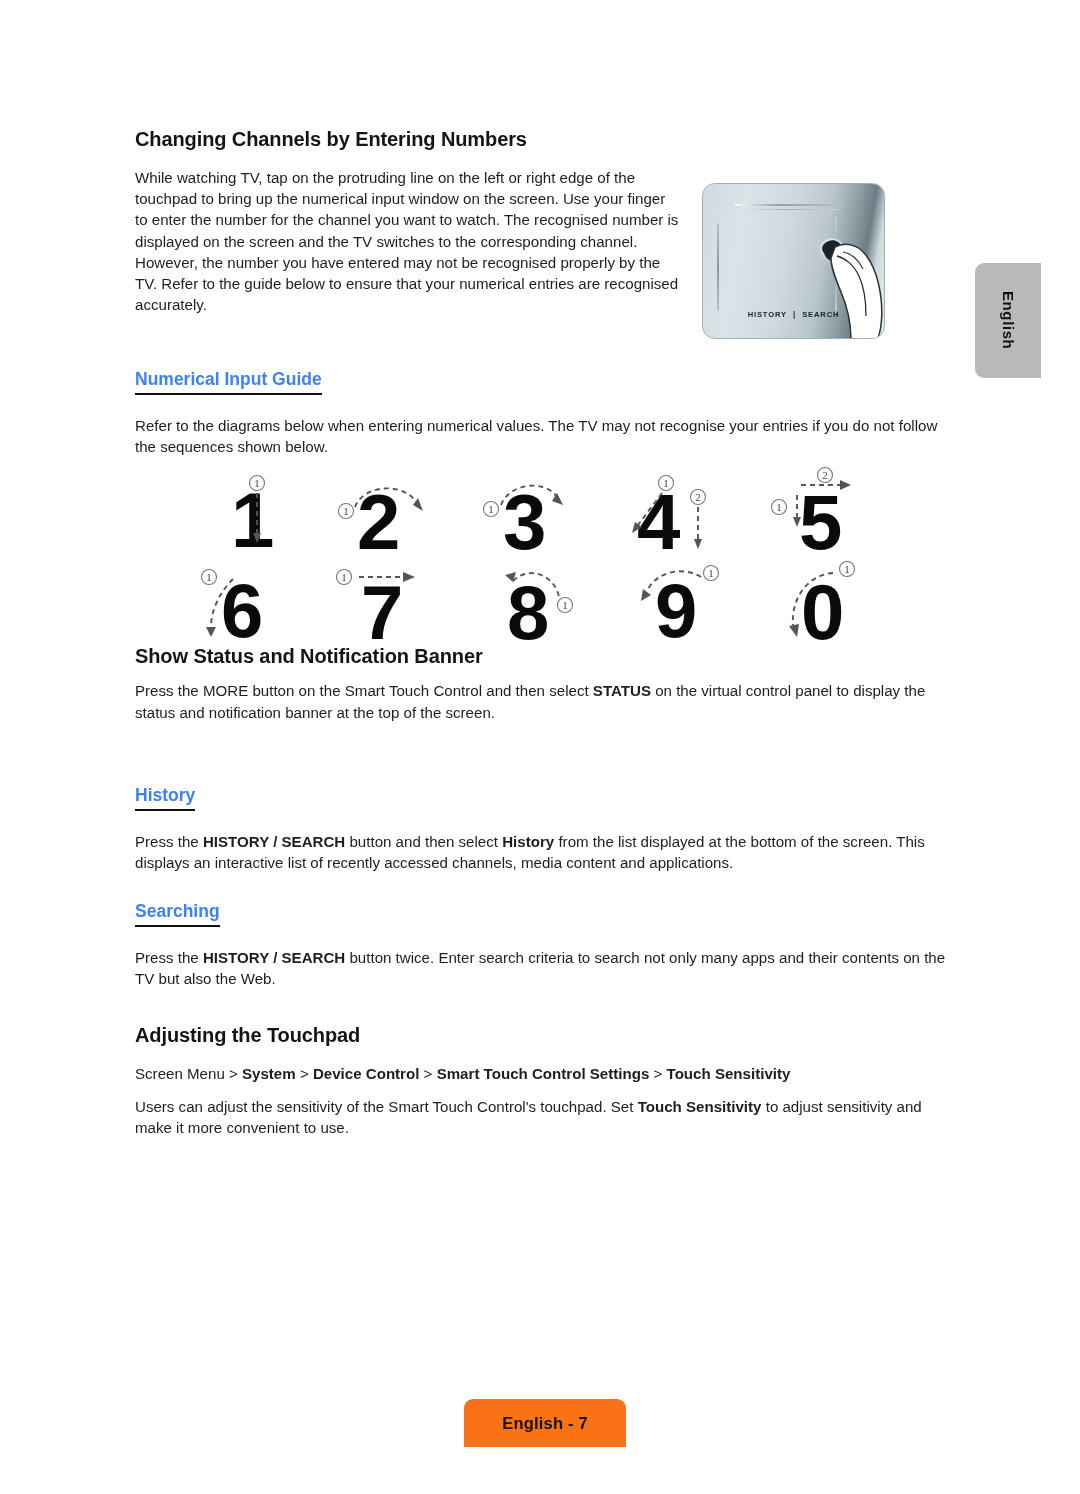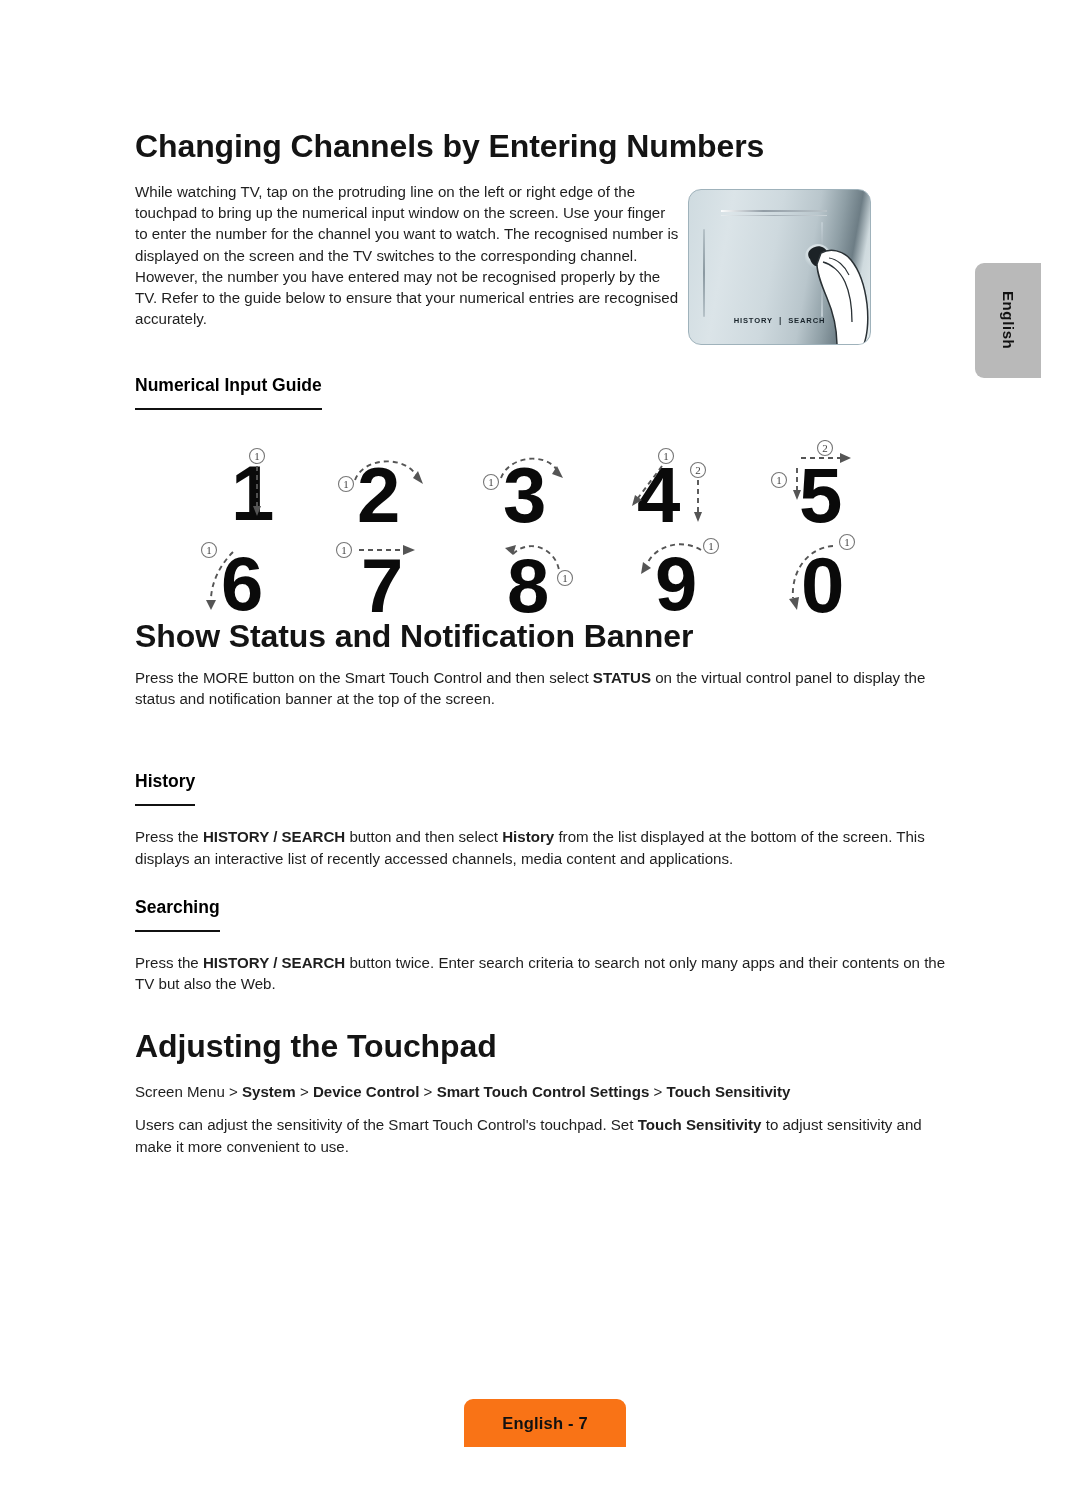--- a/index.html
+++ b/index.html
@@ -54,7 +54,7 @@
   }
 
   h1.sect {
-    font-size: 32px;
+    font-size: 20px;
     font-weight: bold;
     margin: 0;
     letter-spacing: -0.1px;

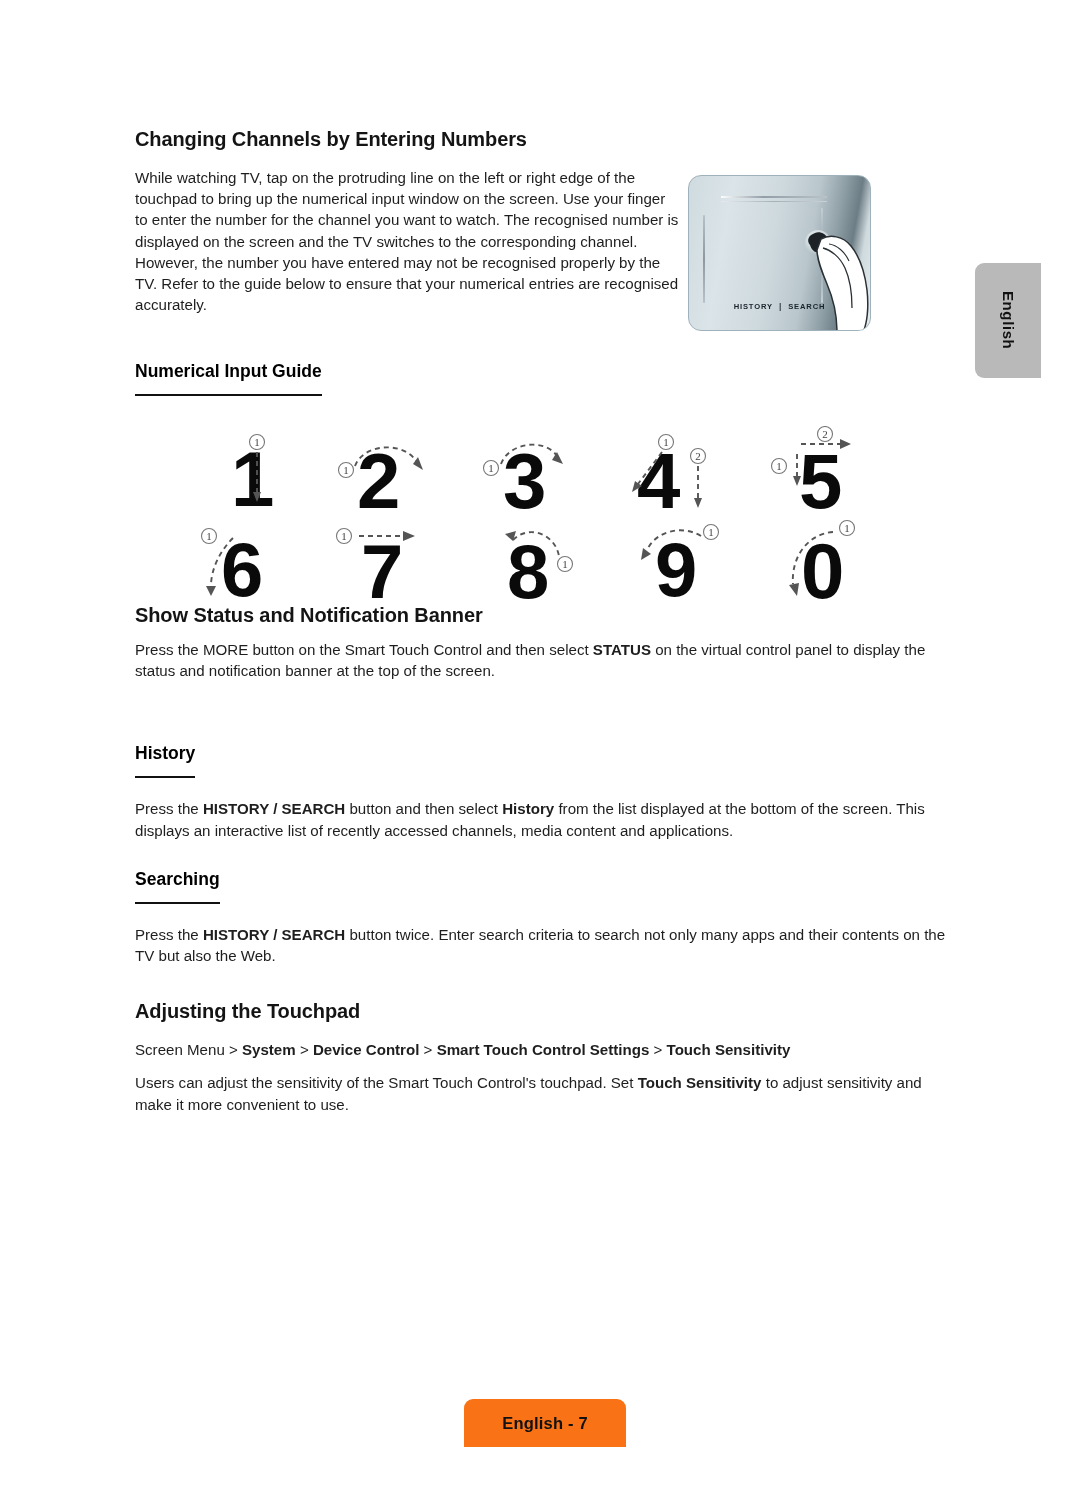--- a/index.html
+++ b/index.html
@@ -82,7 +82,7 @@
 
   .intro-wrap {
     display: flex;
-    gap: 8px;
+    gap: 22px;
     align-items: flex-start;
   }
   .intro-text { width: 545px; }

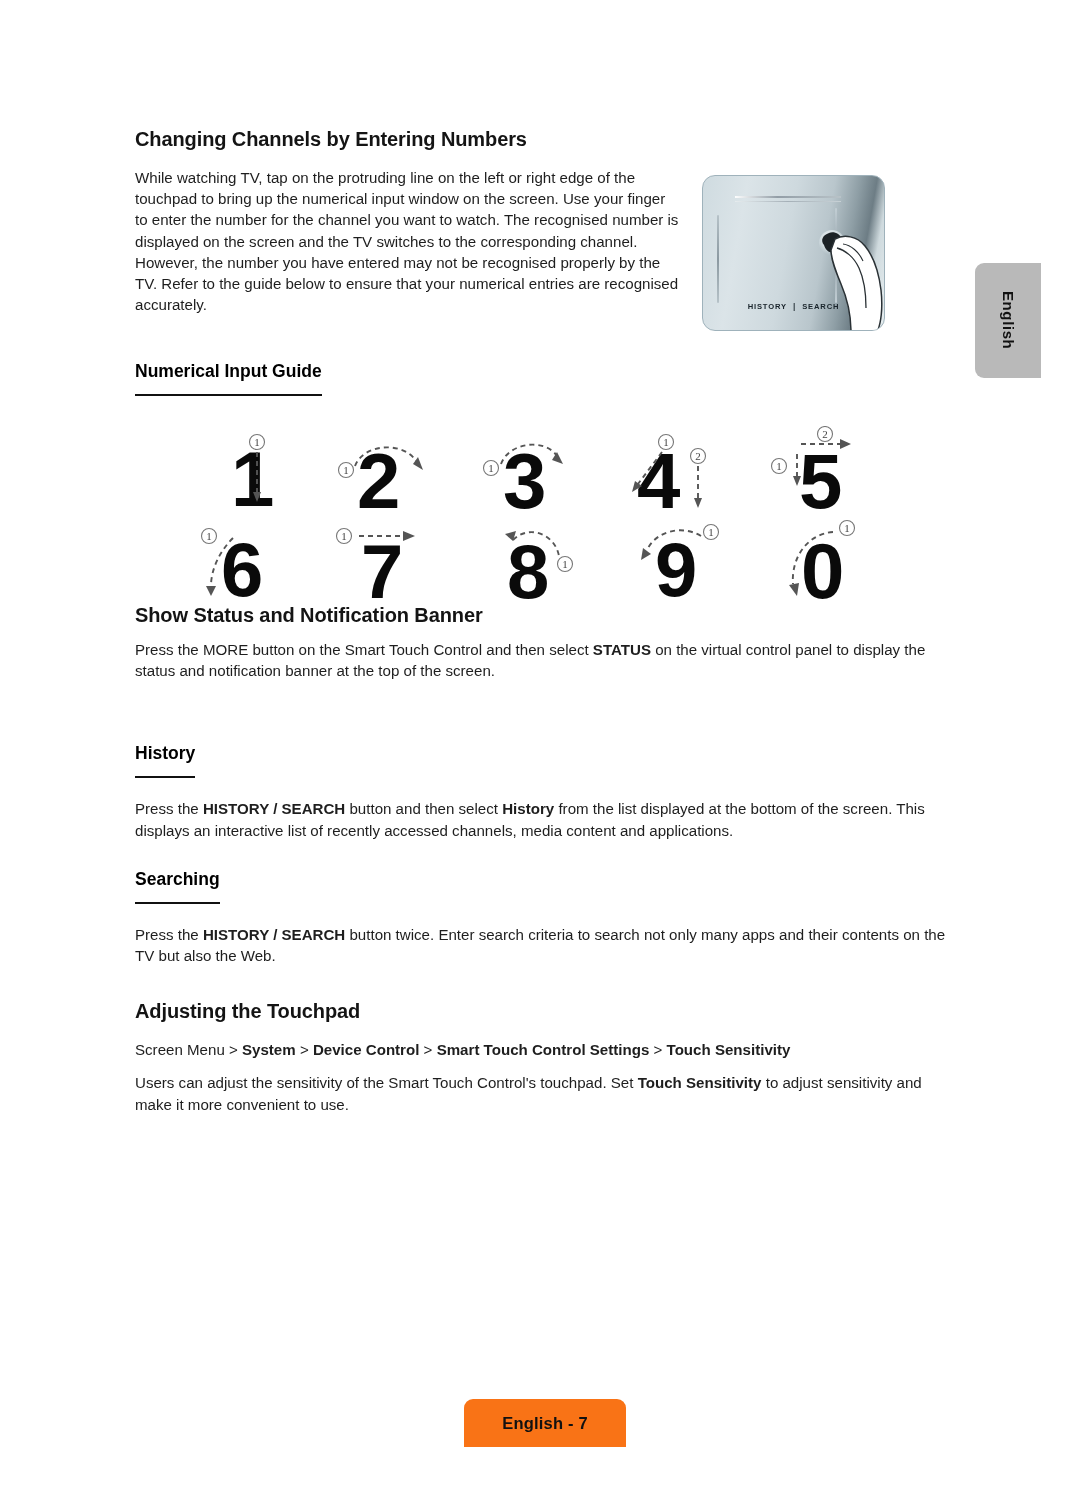--- a/index.html
+++ b/index.html
@@ -93,7 +93,7 @@
     width: 185px;
     height: 158px;
     flex: none;
-    margin-top: 8px;
+    margin-top: 16px;
   }
   .remote .pad {
     position: absolute;

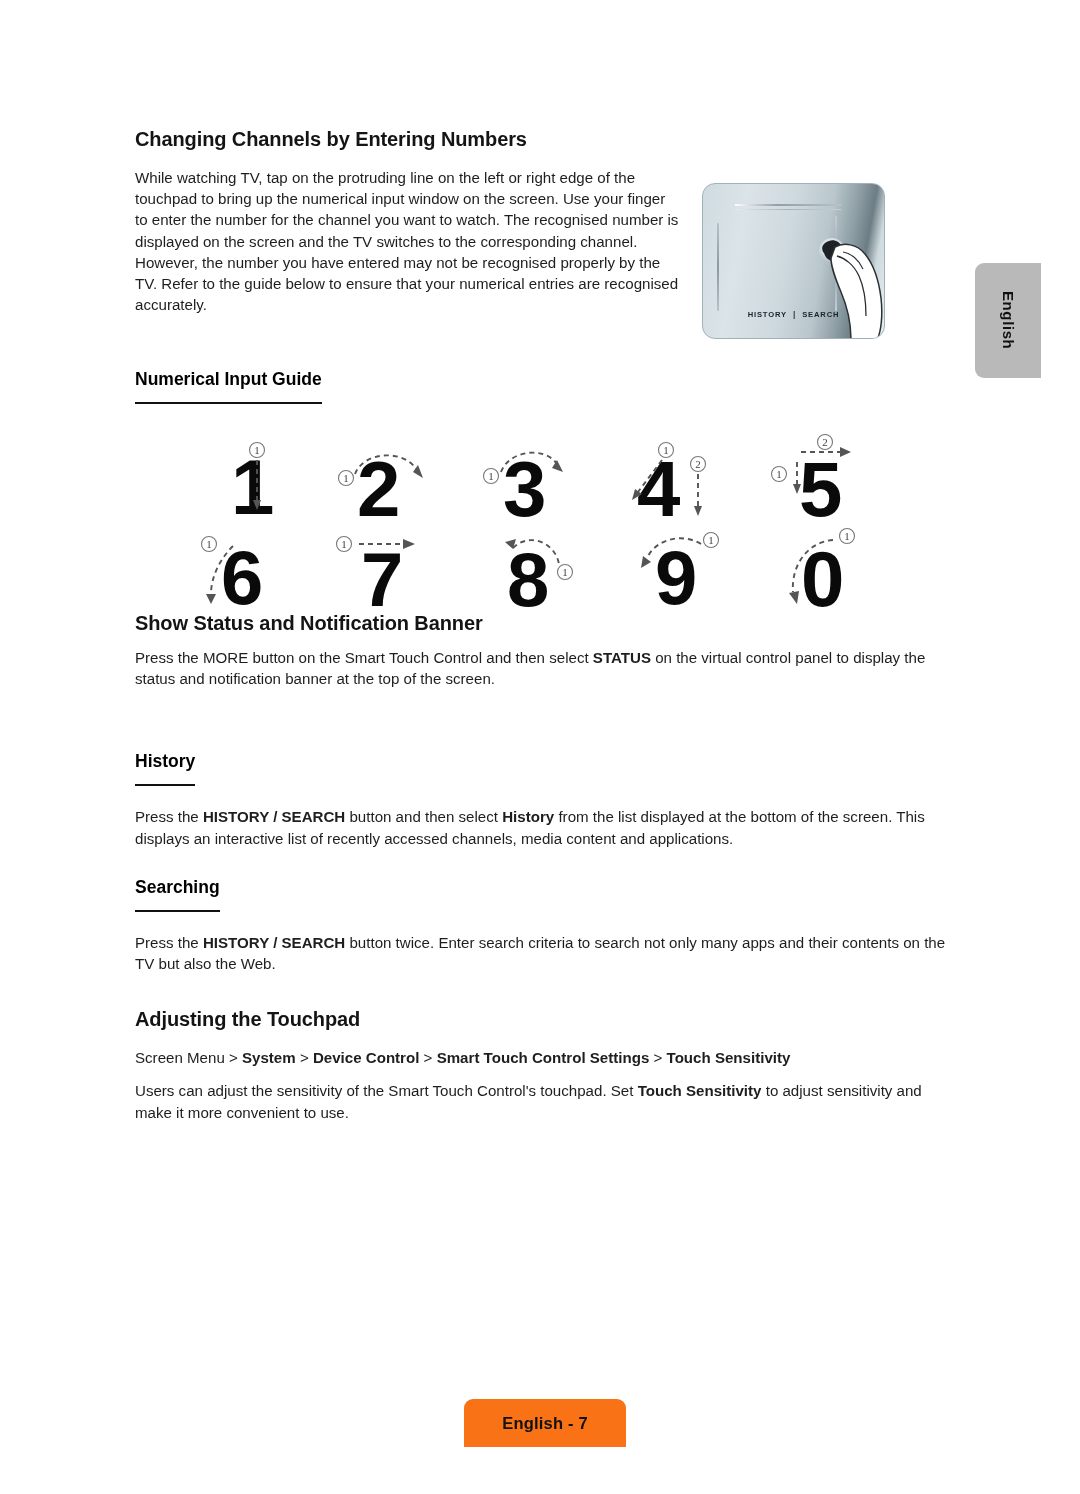--- a/index.html
+++ b/index.html
@@ -67,8 +67,8 @@
     margin: 0;
     display: inline-block;
     border-bottom: 2.5px solid #111;
-    padding-bottom: 12px;
-    color: #000000;
+    padding-bottom: 3px;
+    color: #3b82f6;
   }
 
   p.body {

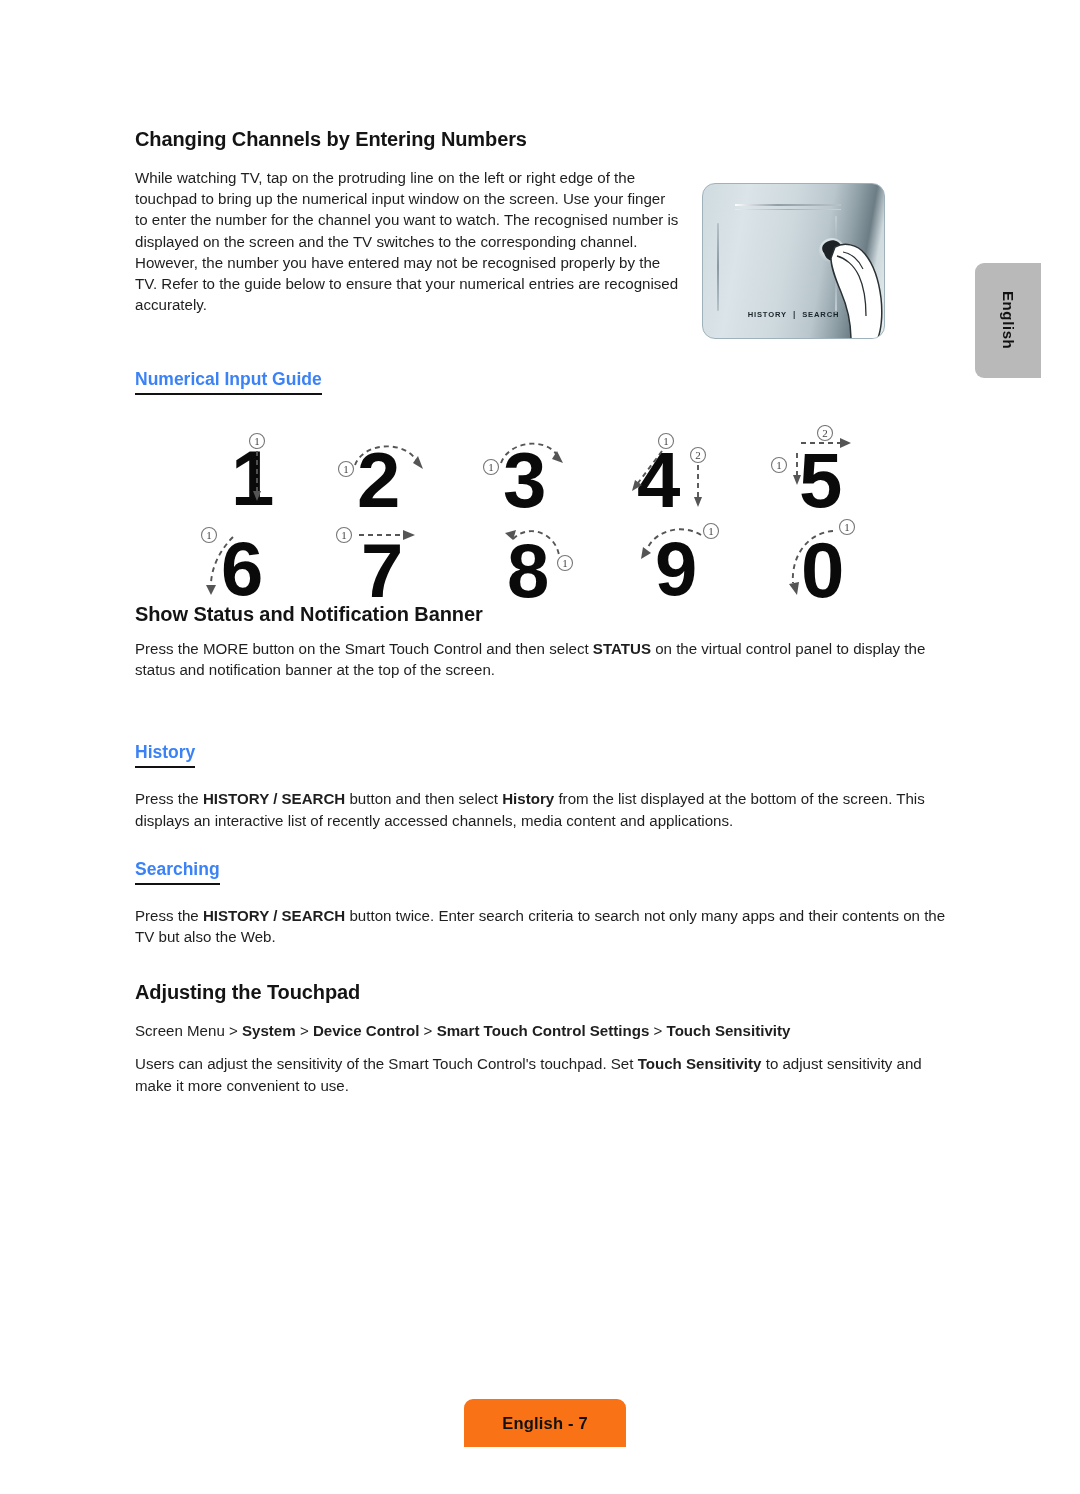--- a/index.html
+++ b/index.html
@@ -237,6 +237,7 @@
     
     <h2 class="sub">Numerical Input Guide</h2>
     <div class="sp-20"></div>
+    <p class="body">Refer to the diagrams below when entering numerical values. The TV may not recognise your entries if you do not follow the sequences shown below.</p>
 
     
     <div class="digits">

